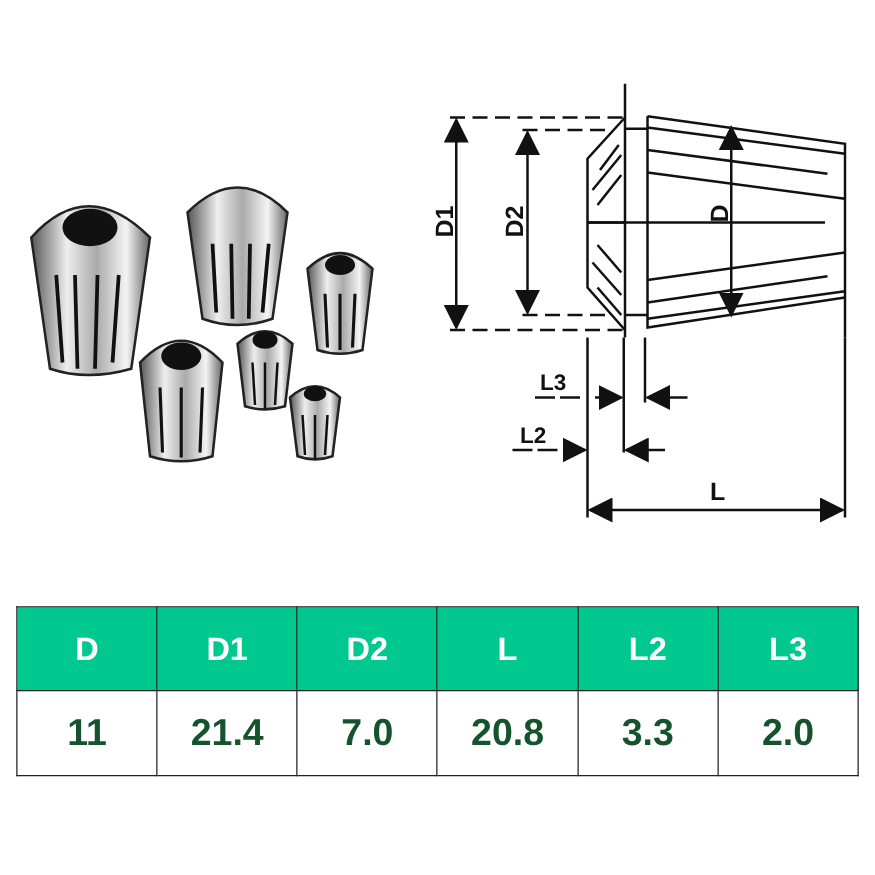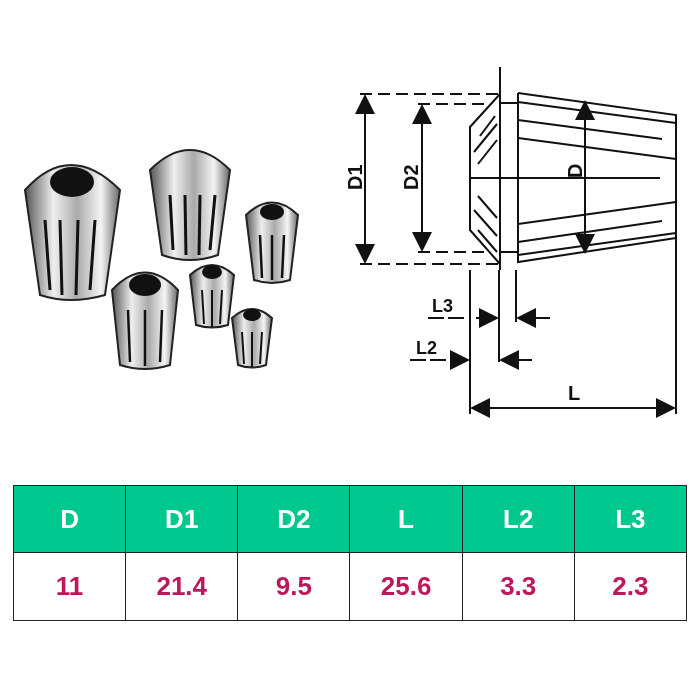--- a/index.html
+++ b/index.html
@@ -9,7 +9,7 @@
   #spec-table{position:absolute;left:13px;top:485px;width:674px;border-collapse:collapse;table-layout:fixed;}
   #spec-table th,#spec-table td{border:1.5px solid #222;text-align:center;font-weight:bold;}
   #spec-table th{background:#00c88f;color:#fff;height:64px;font-size:26px;}
-  #spec-table td{background:#fff;color:#be185d;height:65px;font-size:26px;}
+  #spec-table td{background:#fff;color:#14532d;height:65px;font-size:30px;}
   svg text{font-family:"Liberation Sans","DejaVu Sans",sans-serif;font-weight:bold;}
 </style>
 </head>

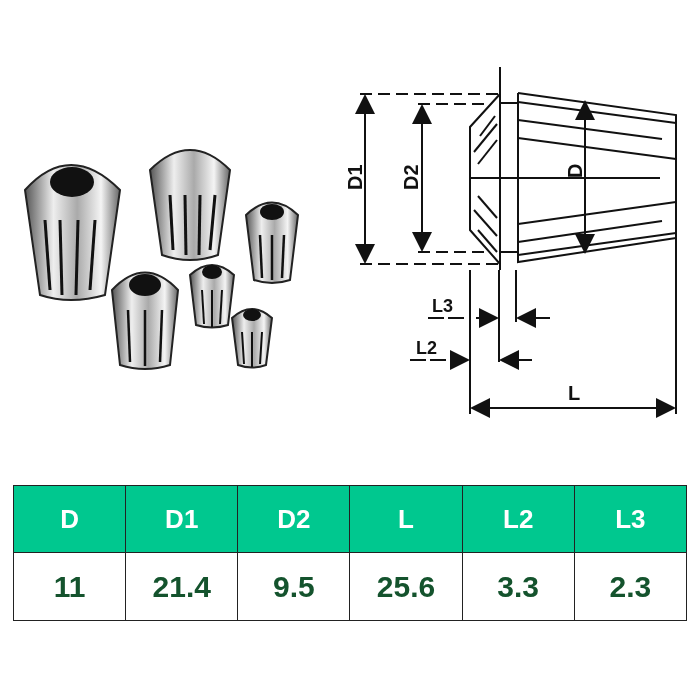--- a/index.html
+++ b/index.html
@@ -159,7 +159,7 @@
   <tr>
     <td>11</td>
     <td>21.4</td>
-    <td>9.5</td>
+    <td>7.0</td>
     <td>25.6</td>
     <td>3.3</td>
     <td>2.3</td>

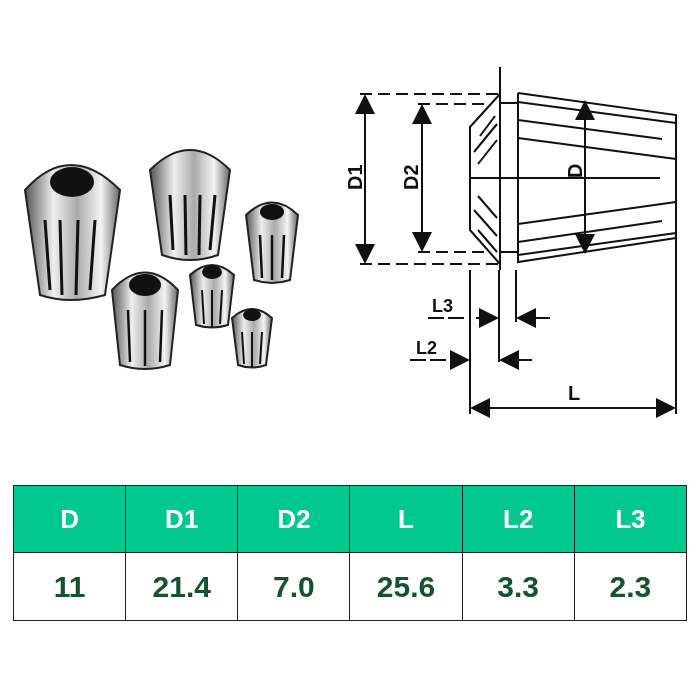--- a/index.html
+++ b/index.html
@@ -160,7 +160,7 @@
     <td>11</td>
     <td>21.4</td>
     <td>7.0</td>
-    <td>25.6</td>
+    <td>20.8</td>
     <td>3.3</td>
     <td>2.3</td>
   </tr>

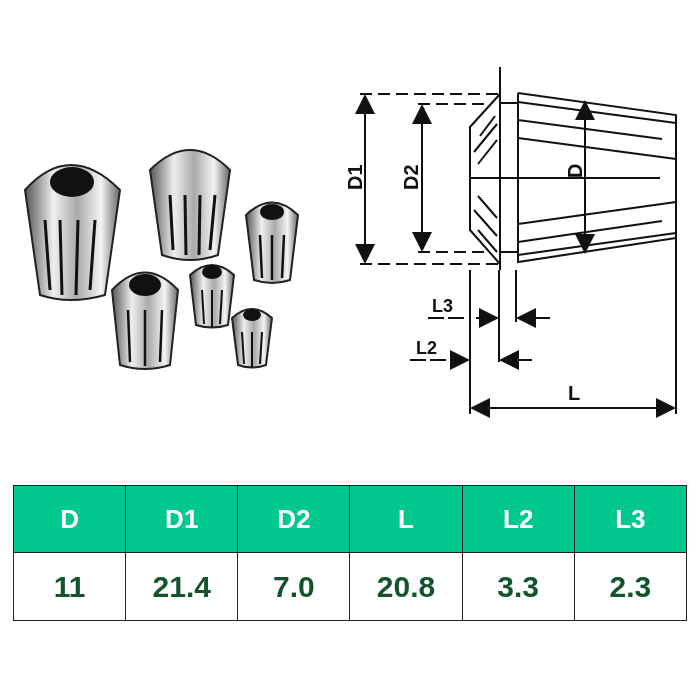--- a/index.html
+++ b/index.html
@@ -162,7 +162,7 @@
     <td>7.0</td>
     <td>20.8</td>
     <td>3.3</td>
-    <td>2.3</td>
+    <td>2.0</td>
   </tr>
 </tbody>
   </table>

